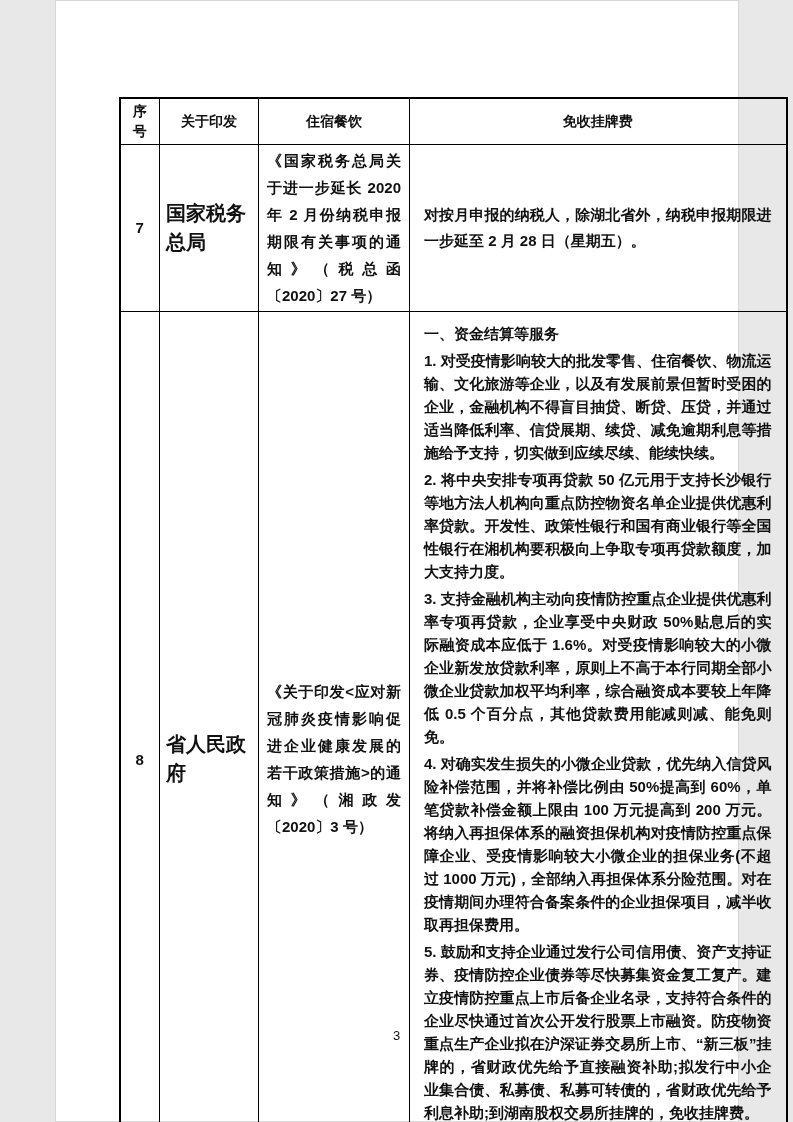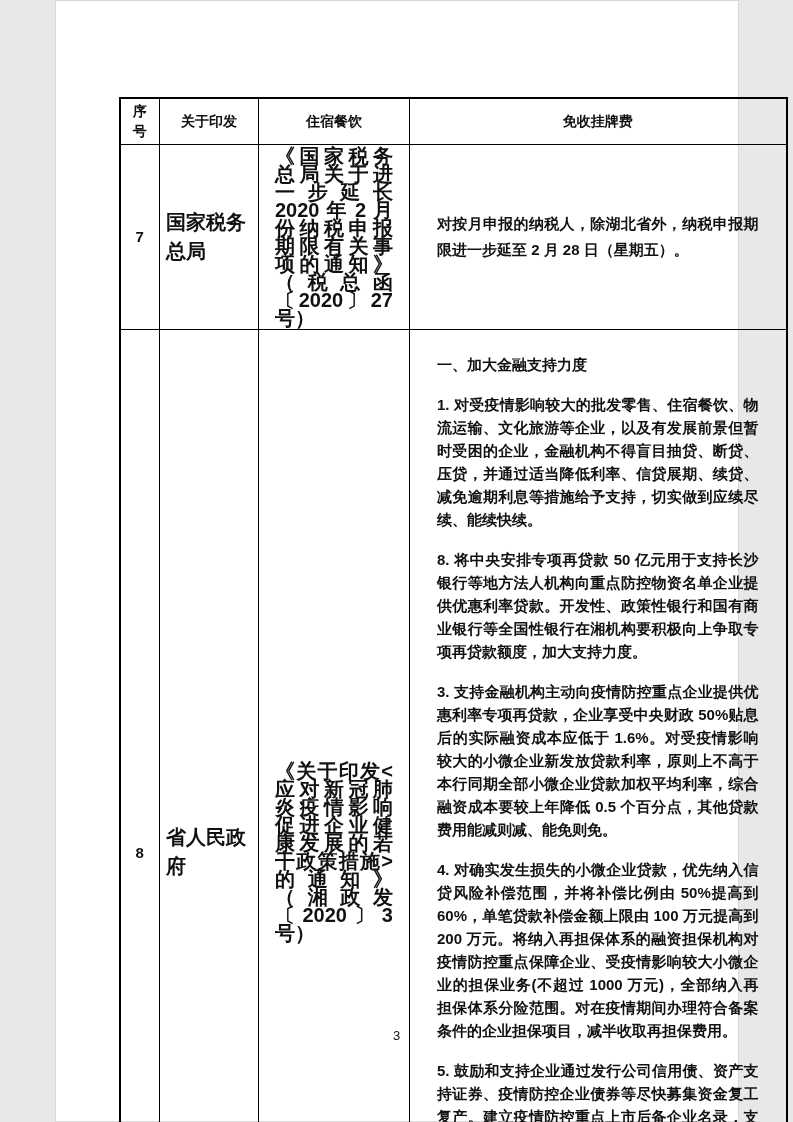--- a/index.html
+++ b/index.html
@@ -51,11 +51,11 @@
     padding: 0 6px;
   }
   td.cell-doc {
-    font-size: 20px;
-    line-height: 18px;
+    font-size: 15px;
+    line-height: 27px;
     text-align: justify;
     vertical-align: middle;
-    padding: 2px 16px;
+    padding: 2px 8px;
   }
   td.cell-content {
     font-size: 15px;

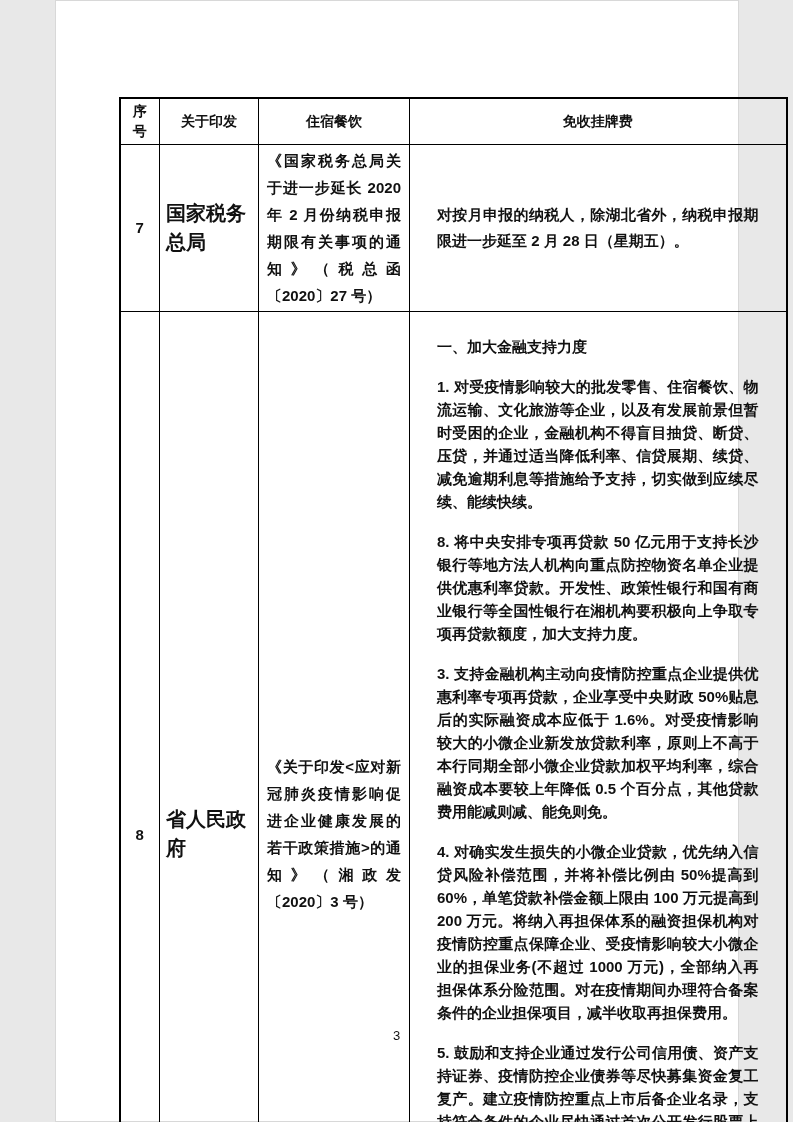--- a/index.html
+++ b/index.html
@@ -65,7 +65,7 @@
   }
   td.cell-content.v-middle { vertical-align: middle; line-height: 26px; }
   td.cell-content.v-top { vertical-align: top; }
-  td.cell-content p { margin: 17px; }
+  td.cell-content p { margin: 4px; }
   .page-number {
     position: absolute;
     left: 0;

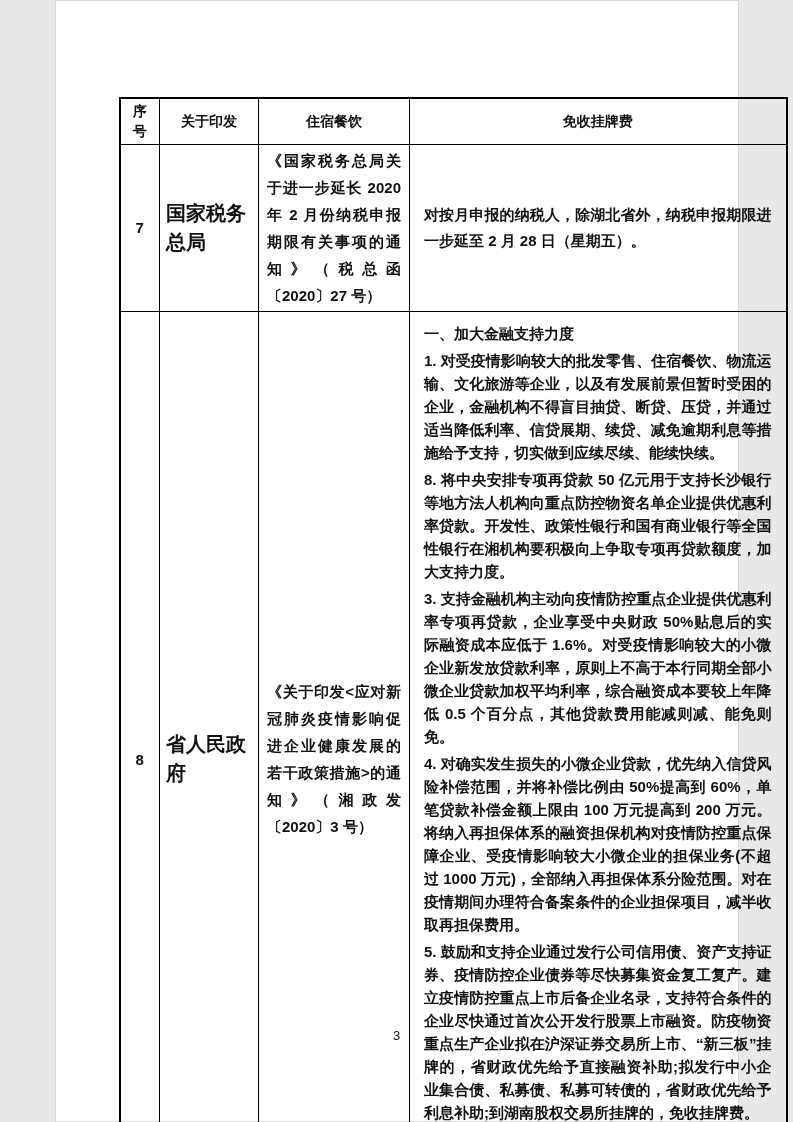--- a/index.html
+++ b/index.html
@@ -110,7 +110,7 @@
         <td class="cell-agency">省人民政府</td>
         <td class="cell-doc">《关于印发&lt;应对新冠肺炎疫情影响促进企业健康发展的若干政策措施&gt;的通知》（湘政发〔2020〕3 号）</td>
         <td class="cell-content v-top">
-          <p>一、加大金融支持力度</p>
+          <p>一、资金结算等服务</p>
           <p>1. 对受疫情影响较大的批发零售、住宿餐饮、物流运输、文化旅游等企业，以及有发展前景但暂时受困的企业，金融机构不得盲目抽贷、断贷、压贷，并通过适当降低利率、信贷展期、续贷、减免逾期利息等措施给予支持，切实做到应续尽续、能续快续。</p>
           <p>8. 将中央安排专项再贷款 50 亿元用于支持长沙银行等地方法人机构向重点防控物资名单企业提供优惠利率贷款。开发性、政策性银行和国有商业银行等全国性银行在湘机构要积极向上争取专项再贷款额度，加大支持力度。</p>
           <p>3. 支持金融机构主动向疫情防控重点企业提供优惠利率专项再贷款，企业享受中央财政 50%贴息后的实际融资成本应低于 1.6%。对受疫情影响较大的小微企业新发放贷款利率，原则上不高于本行同期全部小微企业贷款加权平均利率，综合融资成本要较上年降低 0.5 个百分点，其他贷款费用能减则减、能免则免。</p>

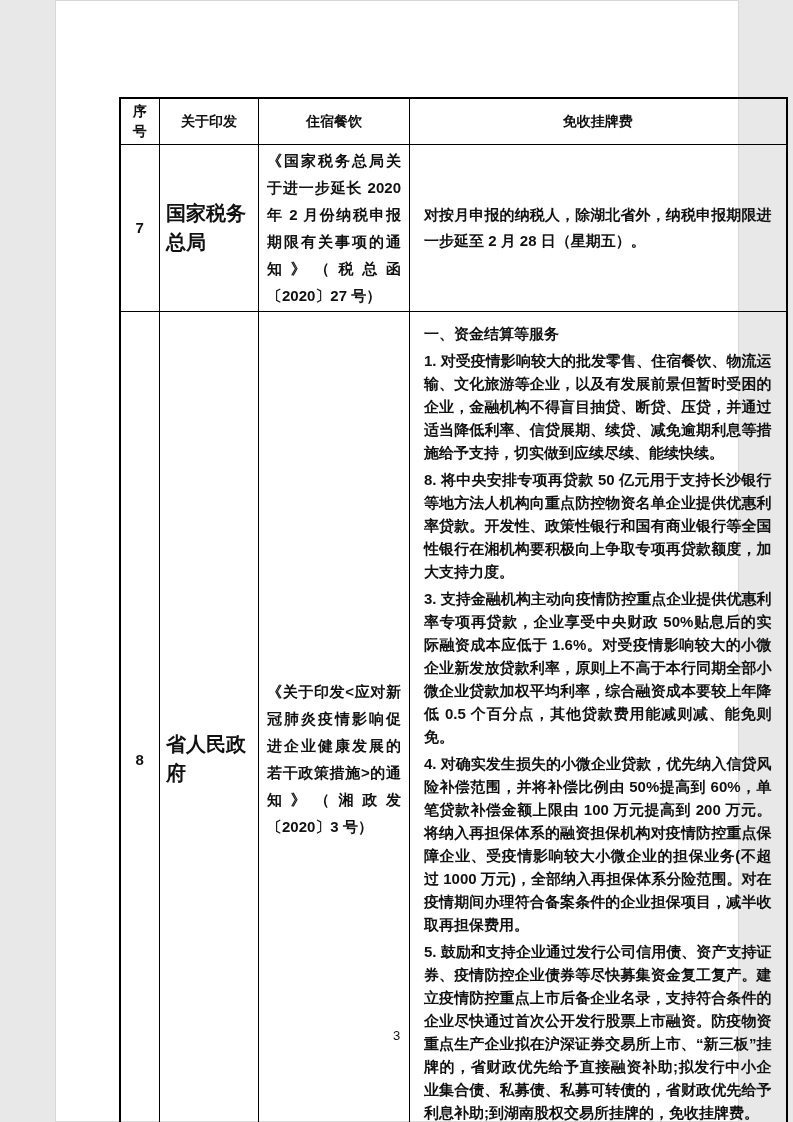--- a/index.html
+++ b/index.html
@@ -112,7 +112,7 @@
         <td class="cell-content v-top">
           <p>一、资金结算等服务</p>
           <p>1. 对受疫情影响较大的批发零售、住宿餐饮、物流运输、文化旅游等企业，以及有发展前景但暂时受困的企业，金融机构不得盲目抽贷、断贷、压贷，并通过适当降低利率、信贷展期、续贷、减免逾期利息等措施给予支持，切实做到应续尽续、能续快续。</p>
-          <p>8. 将中央安排专项再贷款 50 亿元用于支持长沙银行等地方法人机构向重点防控物资名单企业提供优惠利率贷款。开发性、政策性银行和国有商业银行等全国性银行在湘机构要积极向上争取专项再贷款额度，加大支持力度。</p>
+          <p>2. 将中央安排专项再贷款 50 亿元用于支持长沙银行等地方法人机构向重点防控物资名单企业提供优惠利率贷款。开发性、政策性银行和国有商业银行等全国性银行在湘机构要积极向上争取专项再贷款额度，加大支持力度。</p>
           <p>3. 支持金融机构主动向疫情防控重点企业提供优惠利率专项再贷款，企业享受中央财政 50%贴息后的实际融资成本应低于 1.6%。对受疫情影响较大的小微企业新发放贷款利率，原则上不高于本行同期全部小微企业贷款加权平均利率，综合融资成本要较上年降低 0.5 个百分点，其他贷款费用能减则减、能免则免。</p>
           <p>4. 对确实发生损失的小微企业贷款，优先纳入信贷风险补偿范围，并将补偿比例由 50%提高到 60%，单笔贷款补偿金额上限由 100 万元提高到 200 万元。将纳入再担保体系的融资担保机构对疫情防控重点保障企业、受疫情影响较大小微企业的担保业务(不超过 1000 万元)，全部纳入再担保体系分险范围。对在疫情期间办理符合备案条件的企业担保项目，减半收取再担保费用。</p>
           <p>5. 鼓励和支持企业通过发行公司信用债、资产支持证券、疫情防控企业债券等尽快募集资金复工复产。建立疫情防控重点上市后备企业名录，支持符合条件的企业尽快通过首次公开发行股票上市融资。防疫物资重点生产企业拟在沪深证券交易所上市、“新三板”挂牌的，省财政优先给予直接融资补助;拟发行中小企业集合债、私募债、私募可转债的，省财政优先给予利息补助;到湖南股权交易所挂牌的，免收挂牌费。</p>

